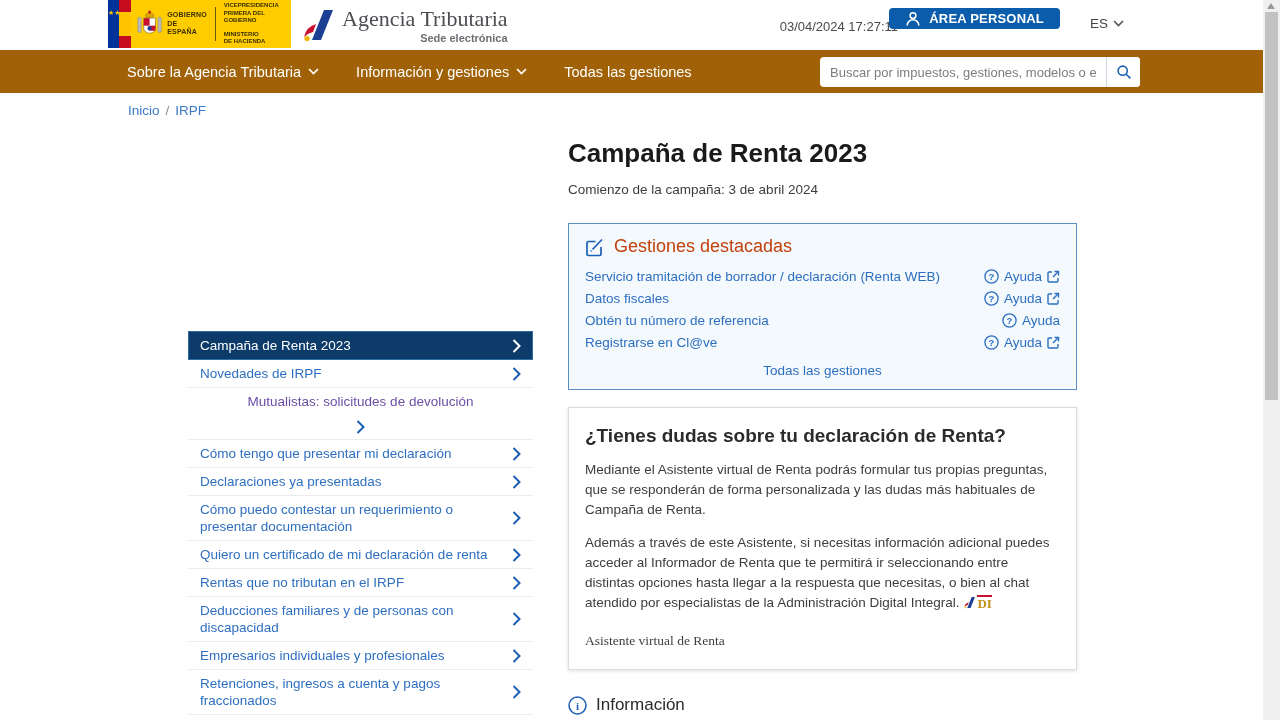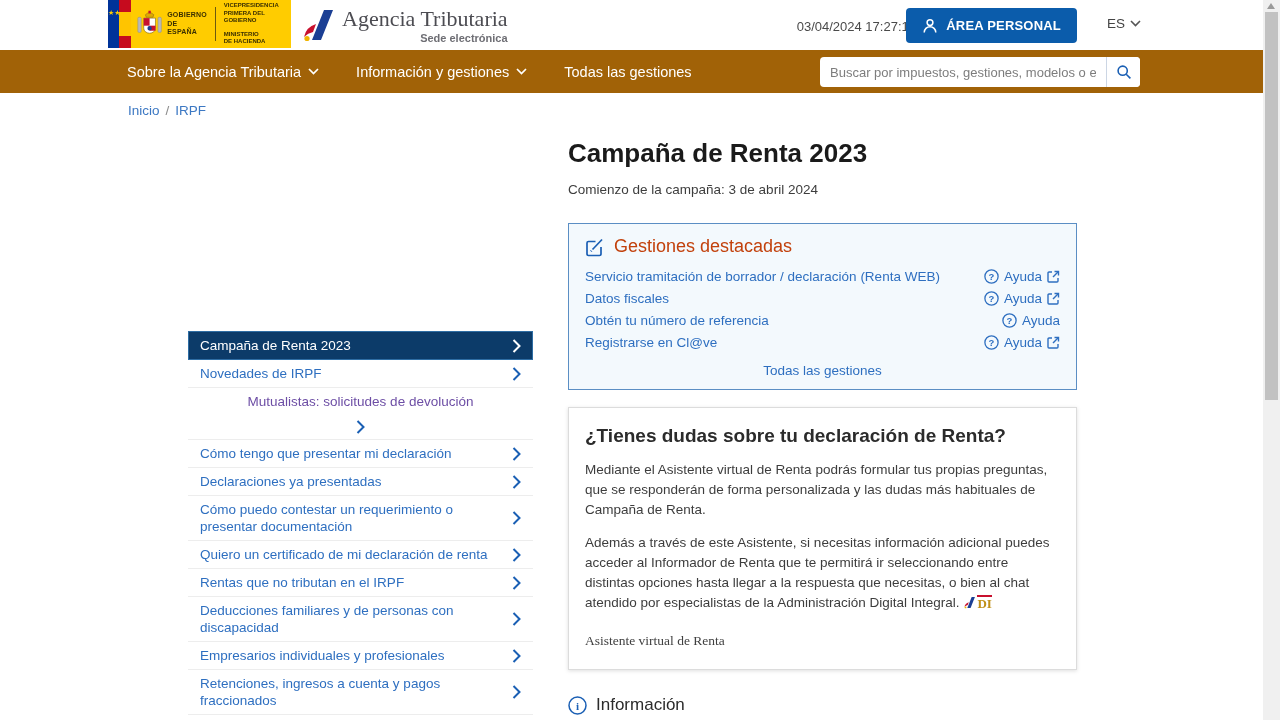--- a/index.html
+++ b/index.html
@@ -7,7 +7,7 @@
               font-family:"Liberation Sans", sans-serif; }
 
   
-  .header { position:absolute; top:0; left:0; right:17px; height:50px; background:#fff; }
+  .header { position:absolute; top:0; left:0; right:34px; height:50px; background:#fff; }
 
   .gov-block { position:absolute; left:108px; top:0; width:183px; height:48px;
                display:flex; overflow:hidden; }

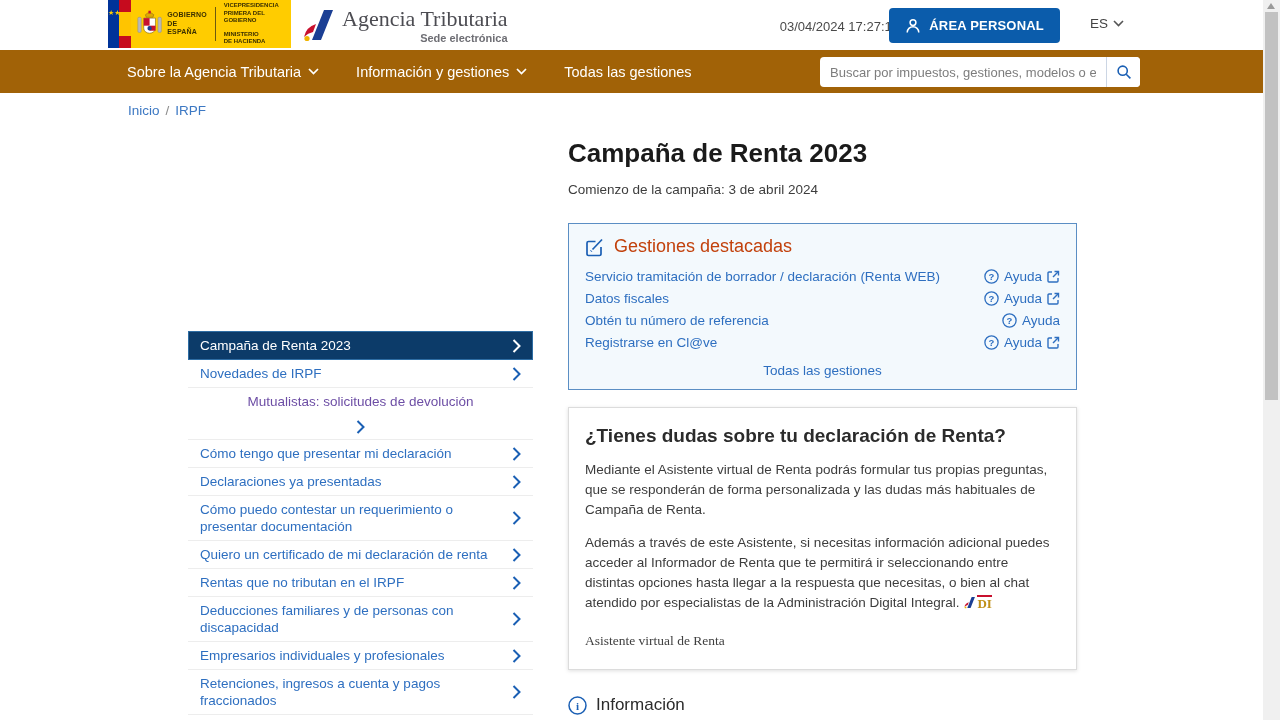--- a/index.html
+++ b/index.html
@@ -25,7 +25,7 @@
   .at-sub { font-size:11px; font-weight:bold; color:#6e6e74; text-align:right; margin-top:1px; }
 
   .hdr-datetime { position:absolute; right:348px; top:19px; font-size:13px; color:#4a4a4a; }
-  .btn-area { position:absolute; right:186px; top:8px; height:35px; background:#0b5cab; color:#fff;
+  .btn-area { position:absolute; right:186px; top:8px; height:21px; background:#0b5cab; color:#fff;
               border:none; border-radius:4px; font-size:13px; font-weight:bold; letter-spacing:.2px;
               display:flex; align-items:center; gap:8px; padding:0 16px; cursor:pointer;
               font-family:"Liberation Sans", sans-serif; }

